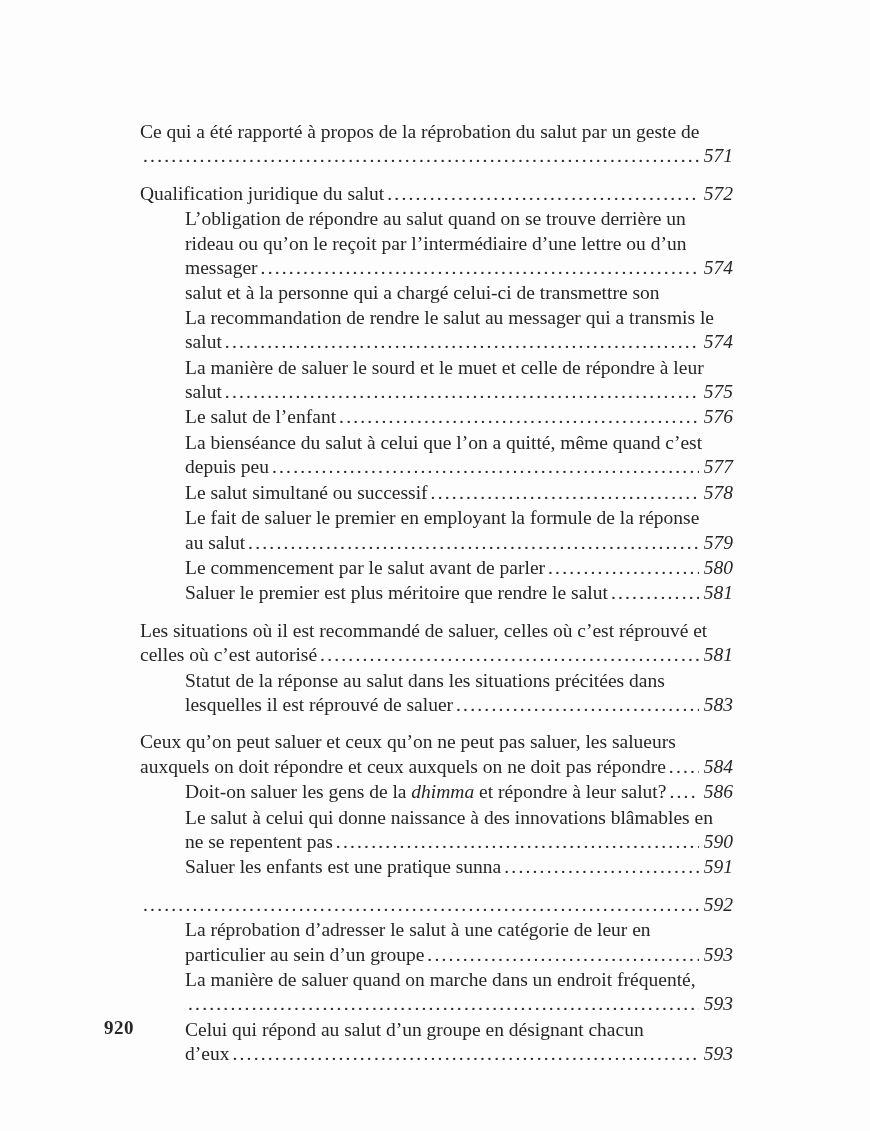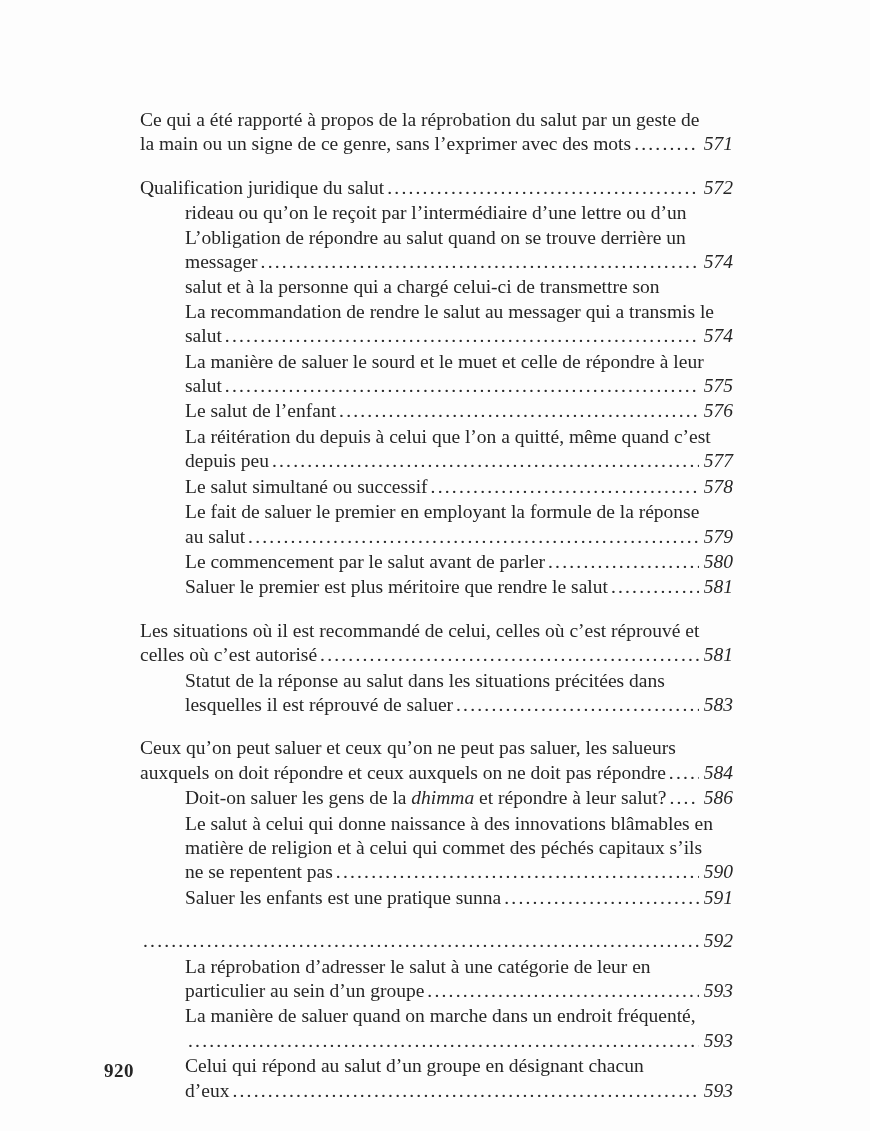--- a/index.html
+++ b/index.html
@@ -28,7 +28,7 @@
     margin: 1px 0;
   }
   .entry.l1 { margin-top: 19px; }
-  .entry:first-child { margin-top: 0; }
+  .entry:first-child { margin-top: 12px; }
   .entry.l2 { padding-left: 45px; }
   .line { display: block; }
   .line.last {

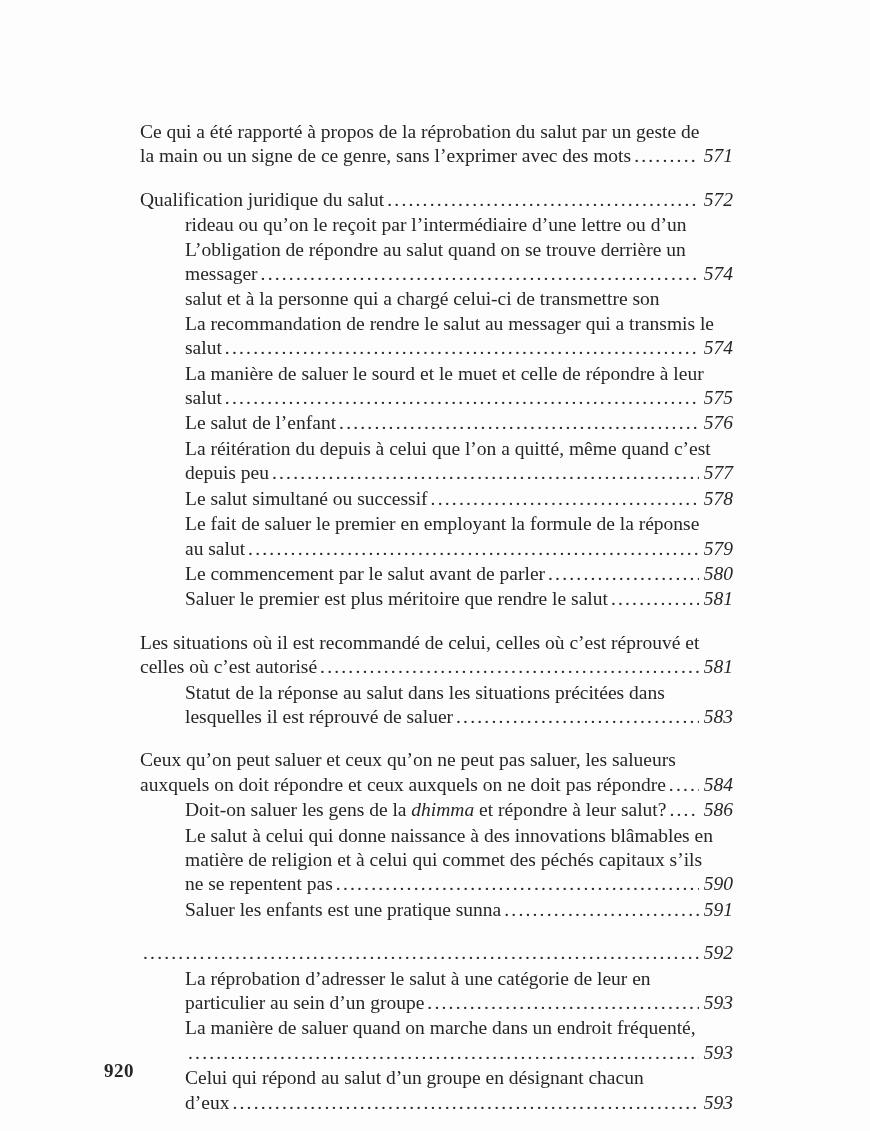--- a/index.html
+++ b/index.html
@@ -68,7 +68,6 @@
       <div class="entry l1">
         <div class="line">Ce qui a été rapporté à propos de la réprobation du salut par un geste de</div>
         <div class="line last">
-          <span class="txt">la main ou un signe de ce genre, sans l’exprimer avec des mots</span>
           <span class="dots">................................................................................................................................................................</span>
           <span class="pg">571</span>
         </div>

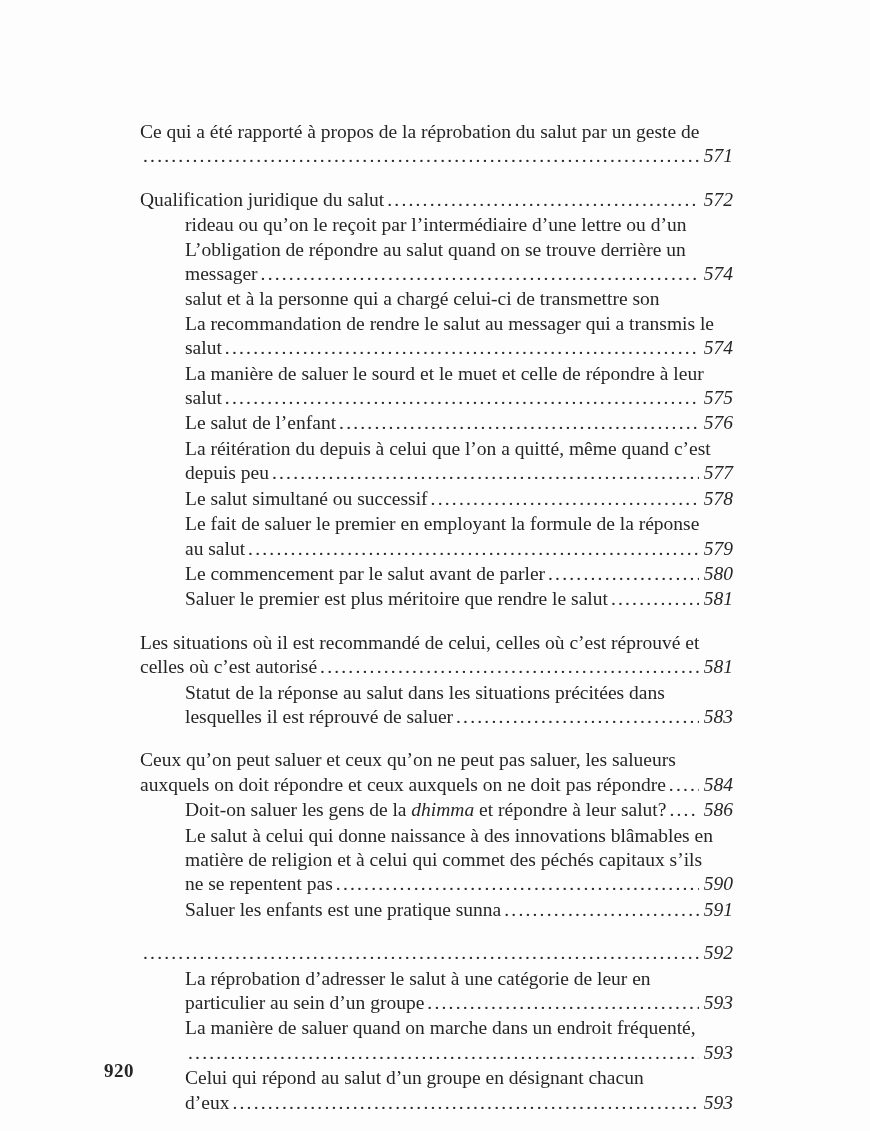--- a/index.html
+++ b/index.html
@@ -27,7 +27,7 @@
   .entry {
     margin: 1px 0;
   }
-  .entry.l1 { margin-top: 19px; }
+  .entry.l1 { margin-top: 13px; }
   .entry:first-child { margin-top: 12px; }
   .entry.l2 { padding-left: 45px; }
   .line { display: block; }

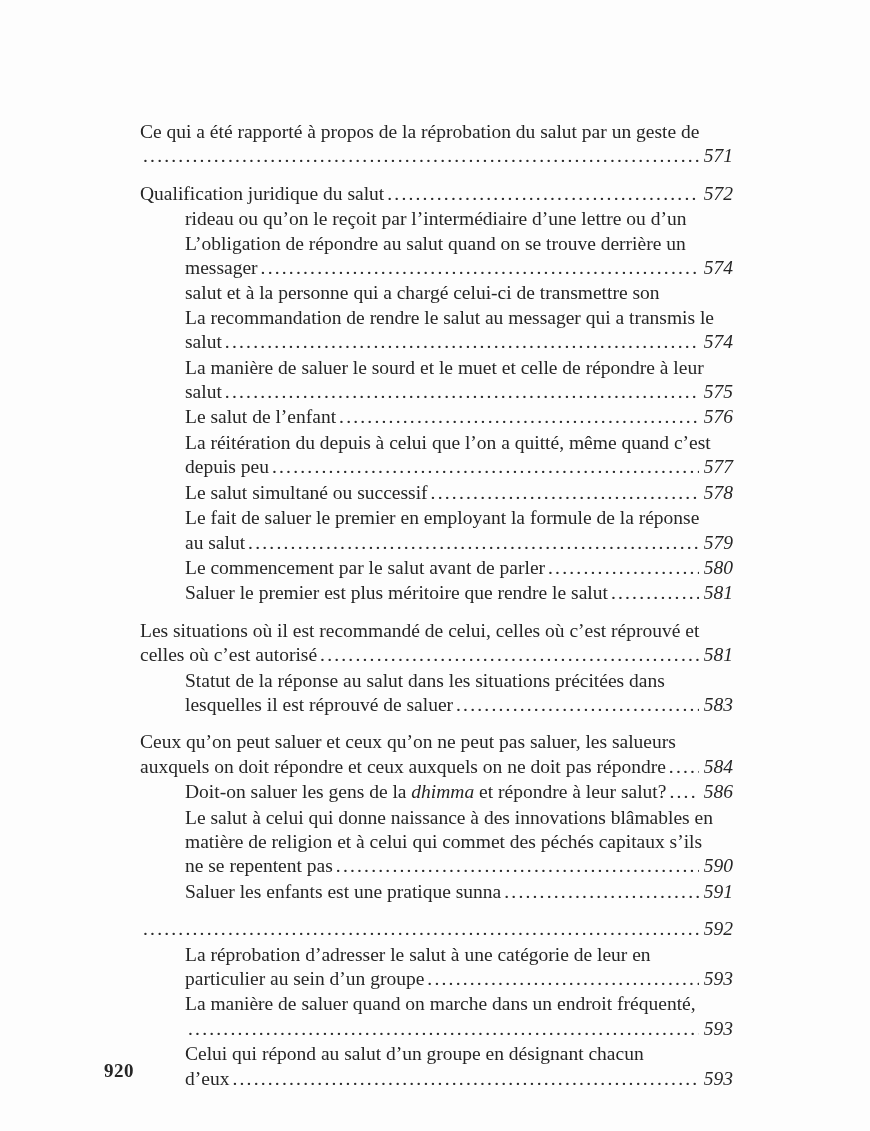--- a/index.html
+++ b/index.html
@@ -80,8 +80,8 @@
         </div>
       </div>
       <div class="entry l2">
+        <div class="line">L’obligation de répondre au salut quand on se trouve derrière un</div>
         <div class="line">rideau ou qu’on le reçoit par l’intermédiaire d’une lettre ou d’un</div>
-        <div class="line">L’obligation de répondre au salut quand on se trouve derrière un</div>
         <div class="line last">
           <span class="txt">messager</span>
           <span class="dots">................................................................................................................................................................</span>

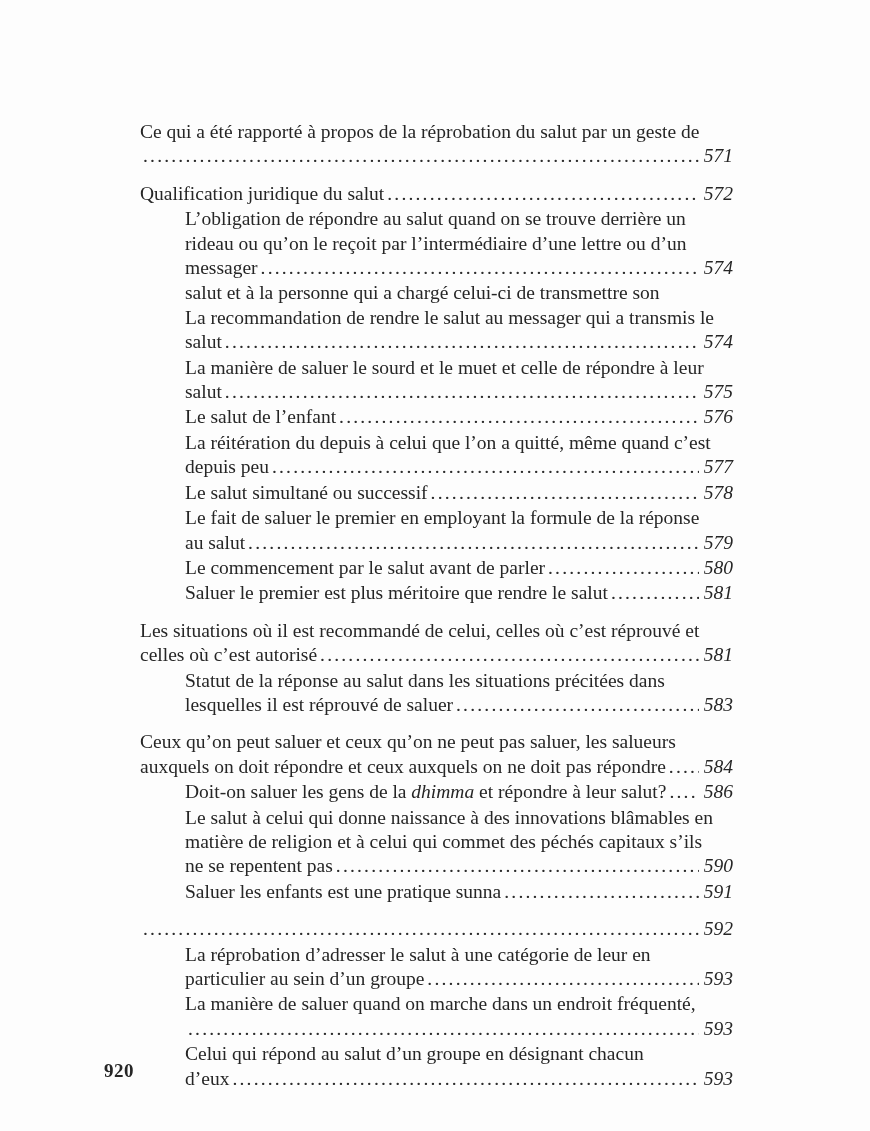--- a/index.html
+++ b/index.html
@@ -113,7 +113,7 @@
         </div>
       </div>
       <div class="entry l2">
-        <div class="line">La réitération du depuis à celui que l’on a quitté, même quand c’est</div>
+        <div class="line">La bienséance du salut à celui que l’on a quitté, même quand c’est</div>
         <div class="line last">
           <span class="txt">depuis peu</span>
           <span class="dots">................................................................................................................................................................</span>

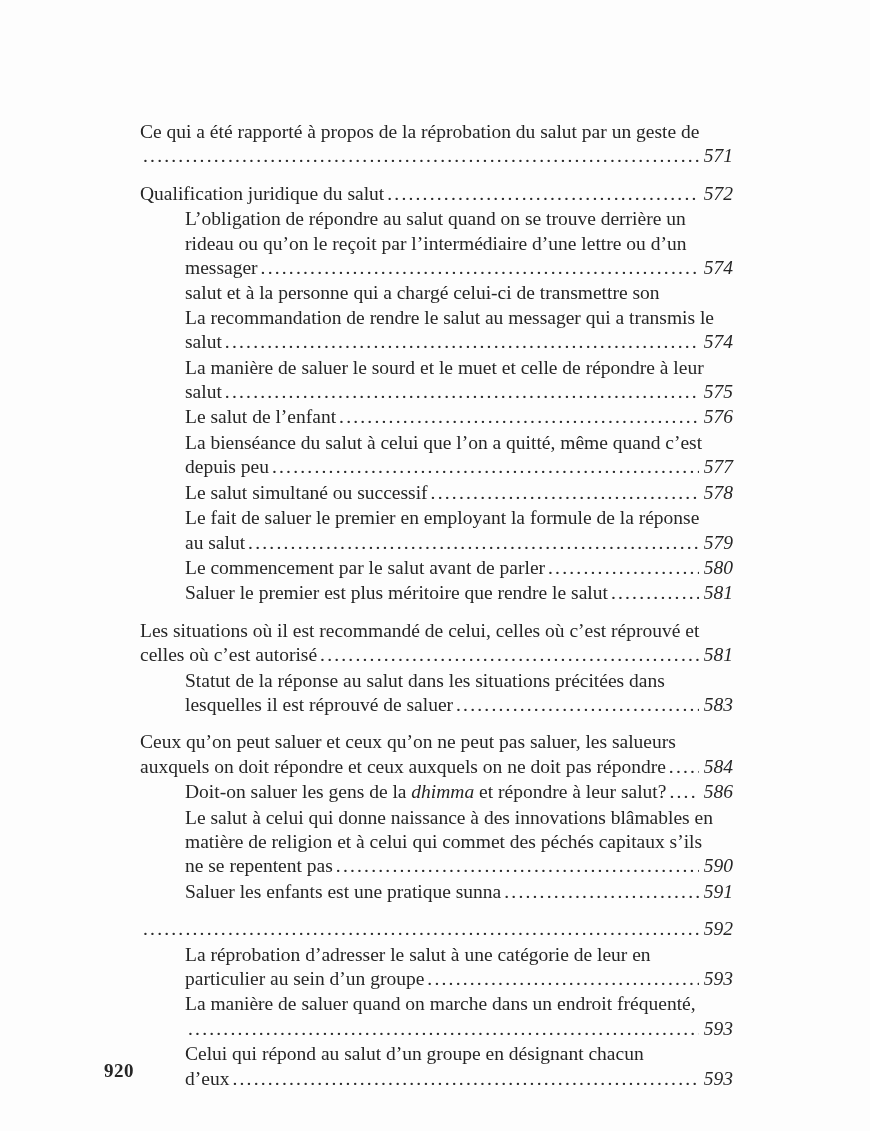--- a/index.html
+++ b/index.html
@@ -150,7 +150,7 @@
         </div>
       </div>
       <div class="entry l1">
-        <div class="line">Les situations où il est recommandé de celui, celles où c’est réprouvé et</div>
+        <div class="line">Les situations où il est recommandé de saluer, celles où c’est réprouvé et</div>
         <div class="line last">
           <span class="txt">celles où c’est autorisé</span>
           <span class="dots">................................................................................................................................................................</span>

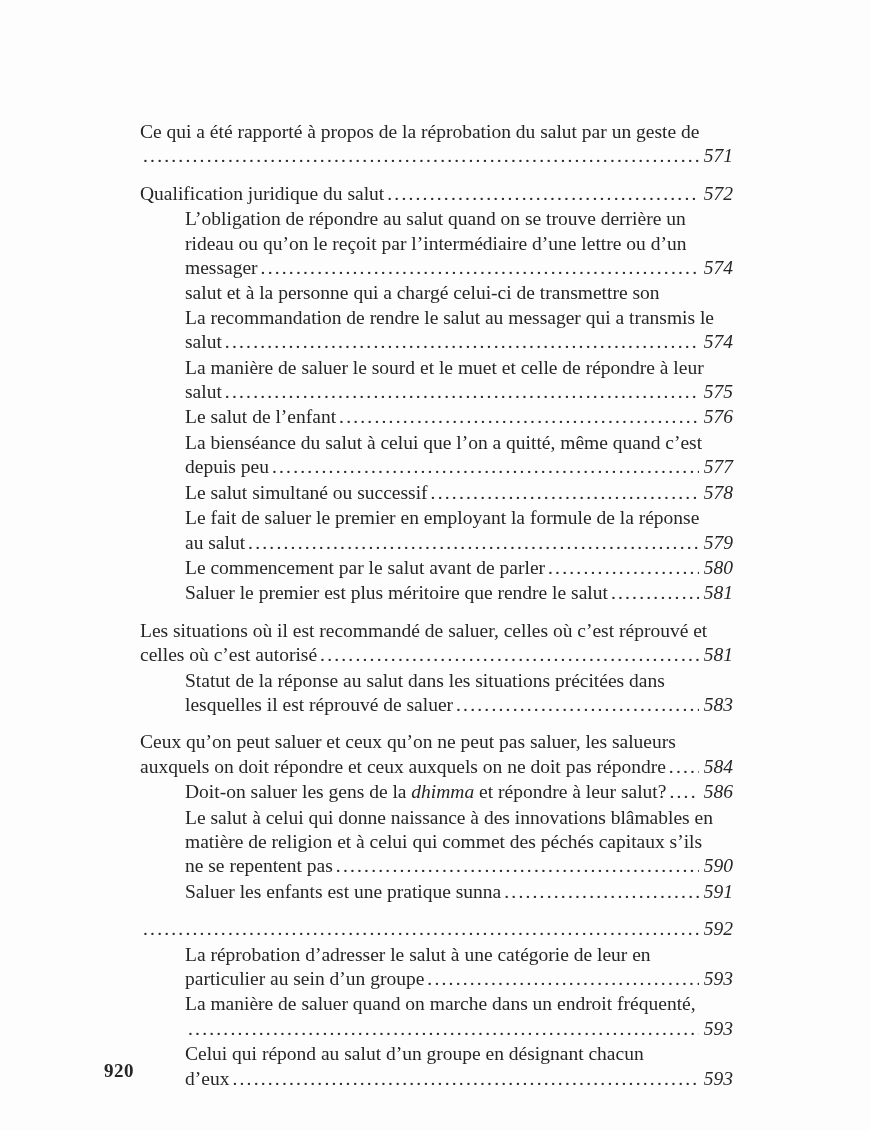--- a/index.html
+++ b/index.html
@@ -182,7 +182,6 @@
       </div>
       <div class="entry l2">
         <div class="line">Le salut à celui qui donne naissance à des innovations blâmables en</div>
-        <div class="line">matière de religion et à celui qui commet des péchés capitaux s’ils</div>
         <div class="line last">
           <span class="txt">ne se repentent pas</span>
           <span class="dots">................................................................................................................................................................</span>

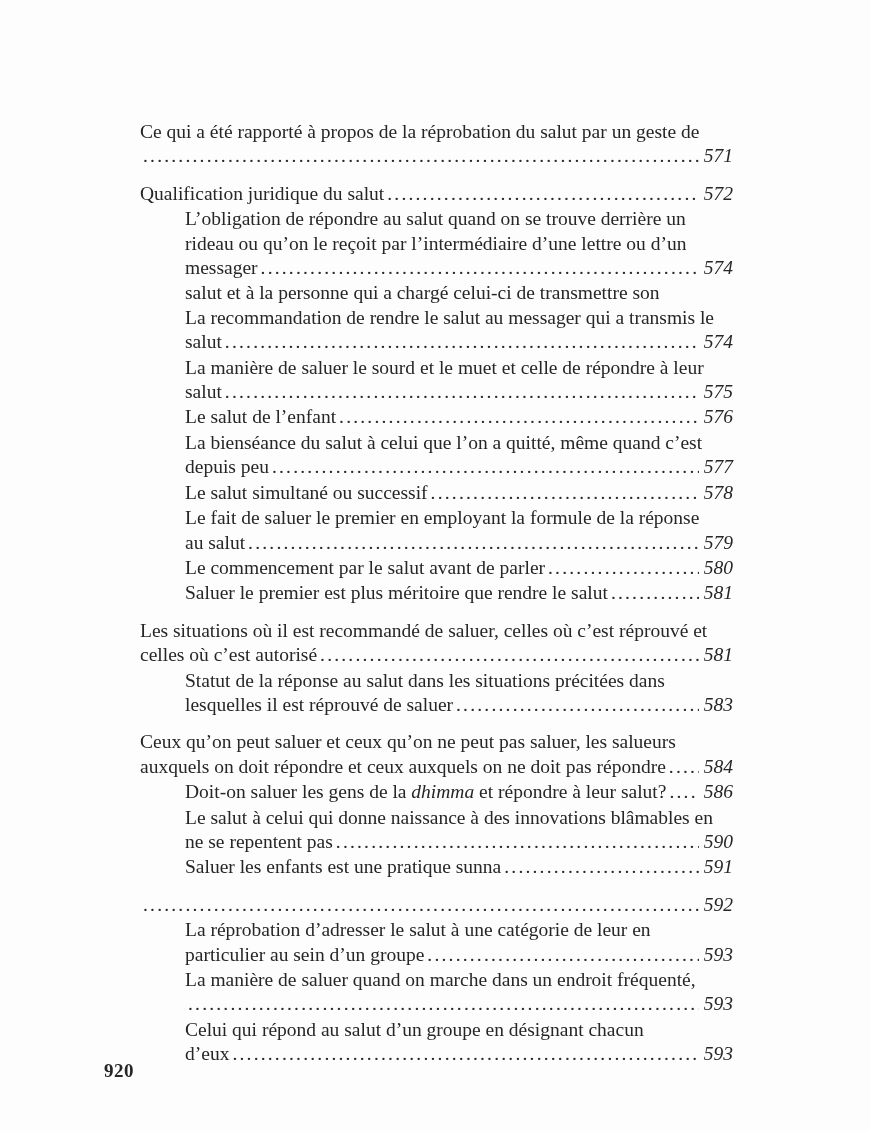--- a/index.html
+++ b/index.html
@@ -53,7 +53,7 @@
   .folio {
     position: absolute;
     left: 104px;
-    top: 1060px;
+    top: 1017px;
     font-size: 19px;
     font-weight: bold;
     letter-spacing: 0.5px;

